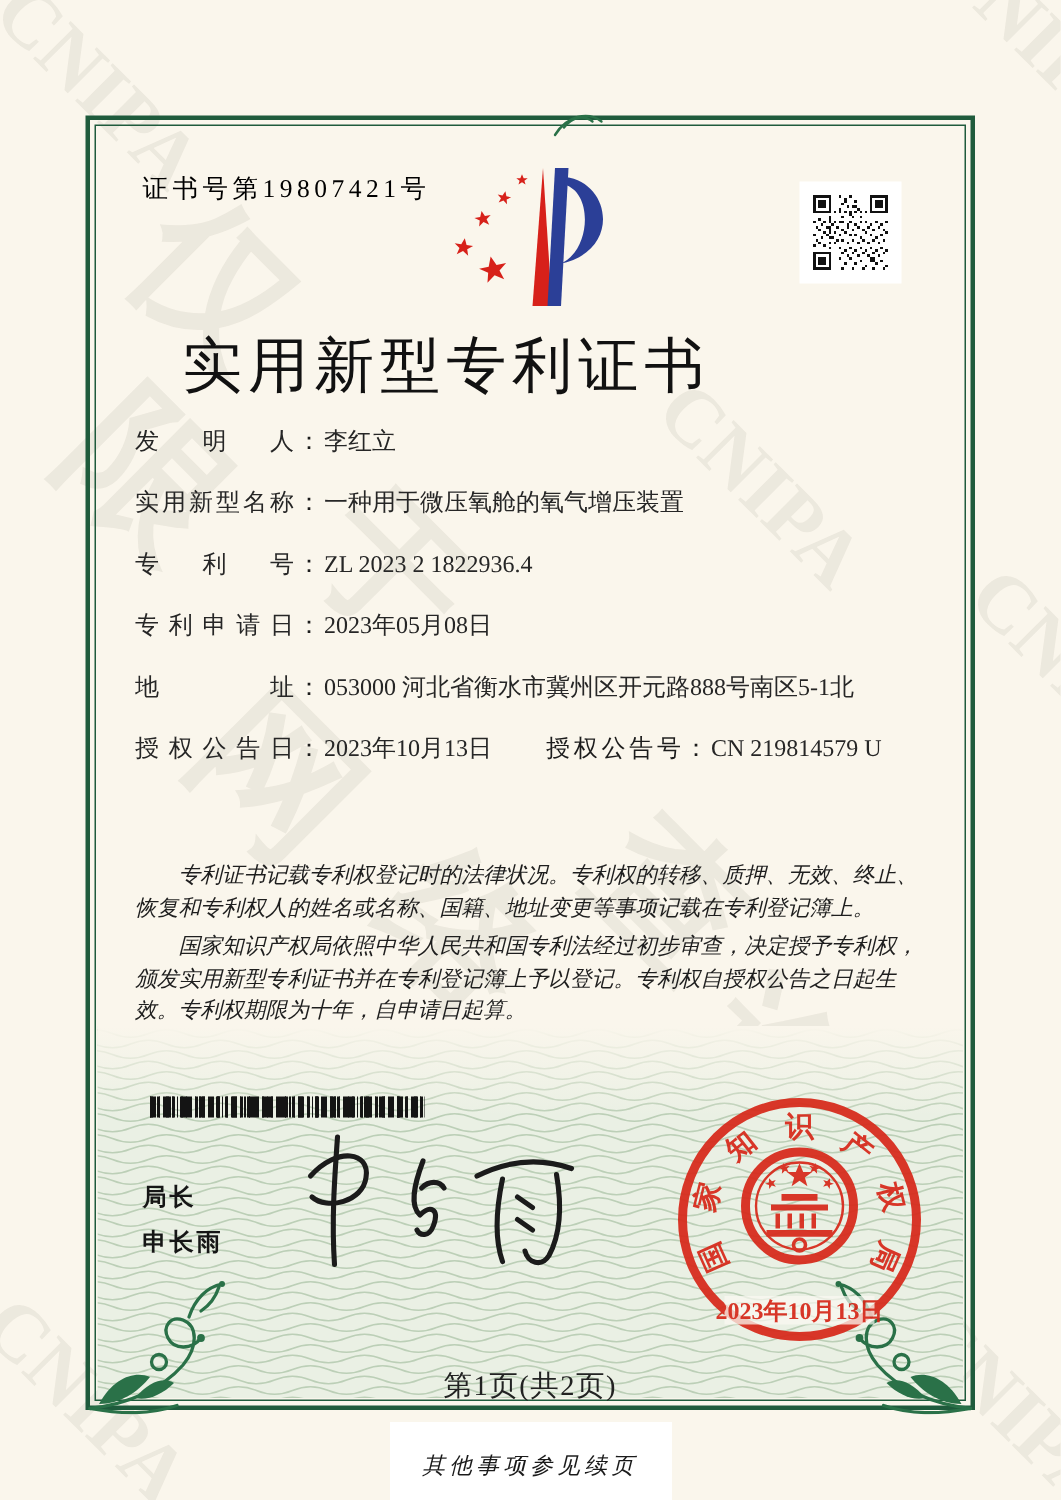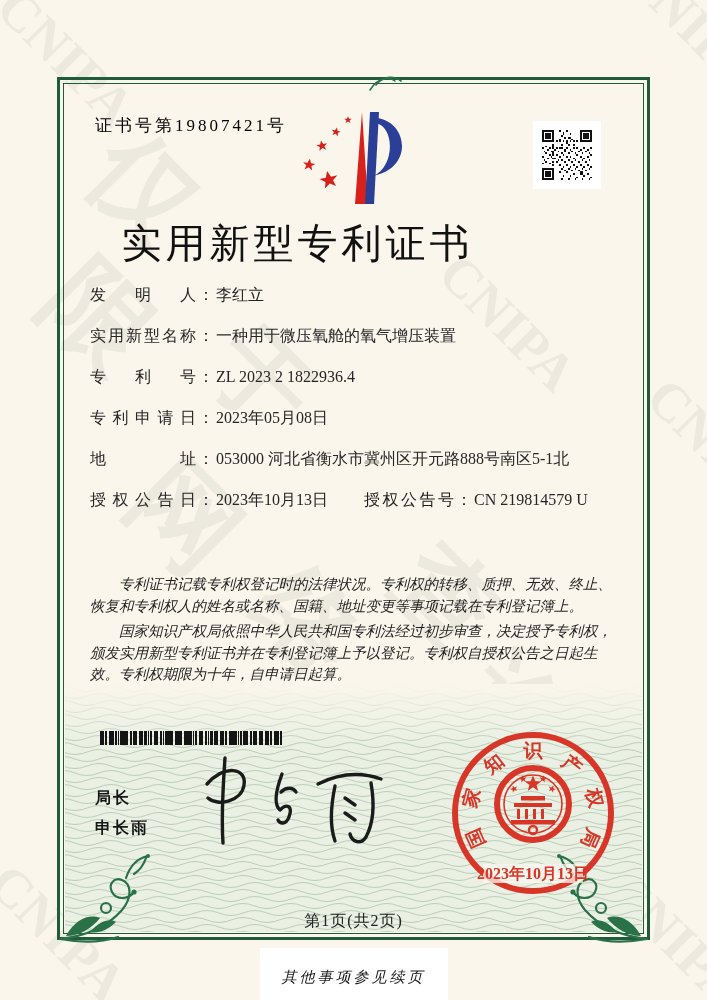--- a/index.html
+++ b/index.html
@@ -85,7 +85,7 @@
   
   .page-no{
     position:absolute;left:0;top:911px;width:707px;text-align:center;z-index:4;
-    font-size:16px;color:#222;letter-spacing:1px;
+    font-size:19px;color:#222;letter-spacing:1px;
   }
   .cont-note{
     position:absolute;left:50%;top:948px;transform:translateX(-50%);z-index:3;

